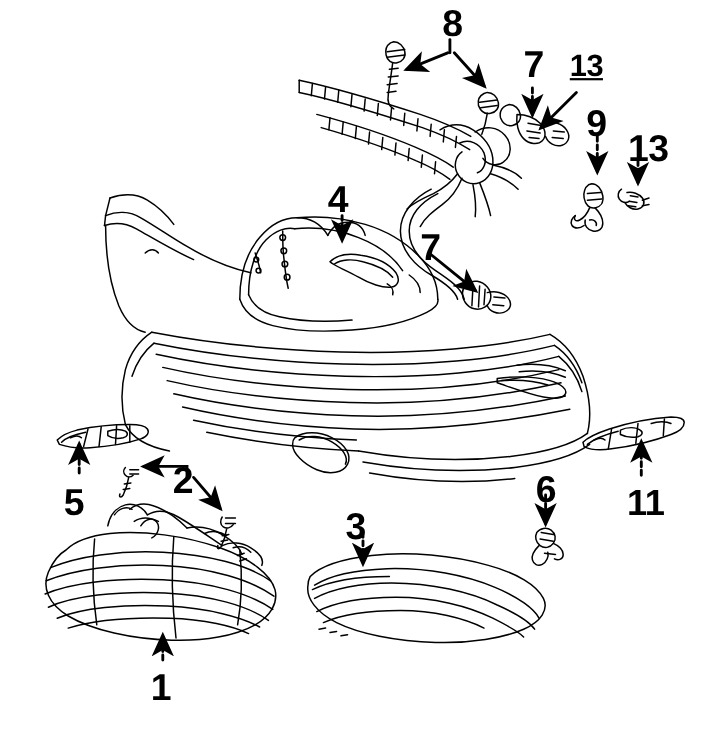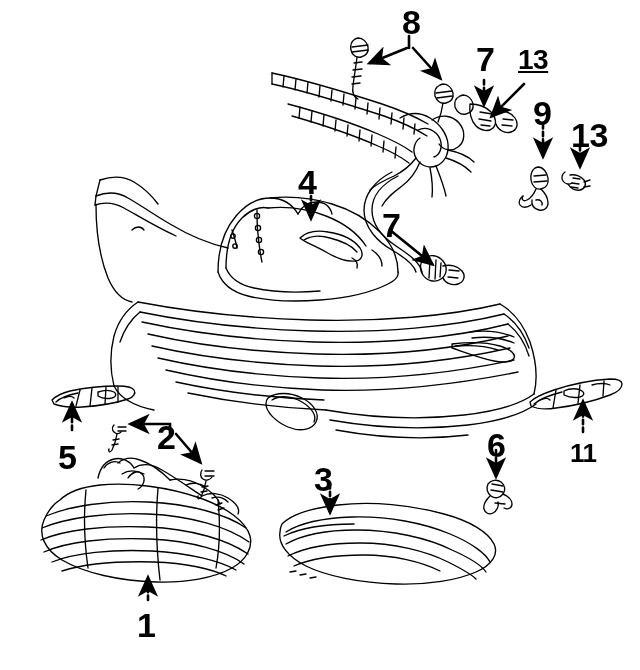--- a/index.html
+++ b/index.html
@@ -317,7 +317,7 @@
 <div class="callout" style="left:402px;top:5px;font-size:34px;">8</div>
 <div class="callout" style="left:533px;top:96px;font-size:34px;">9</div>
 <div class="callout" style="left:571px;top:118px;font-size:34px;">13</div>
-<div class="callout" style="left:570px;top:440px;font-size:26px;">11</div>
+<div class="callout" style="left:570px;top:440px;font-size:33px;">11</div>
 <div class="callout" style="left:476px;top:42px;font-size:34px;">7</div>
 <div class="callout" style="left:518px;top:46px;font-size:28px;text-decoration:underline;">13</div>
 

